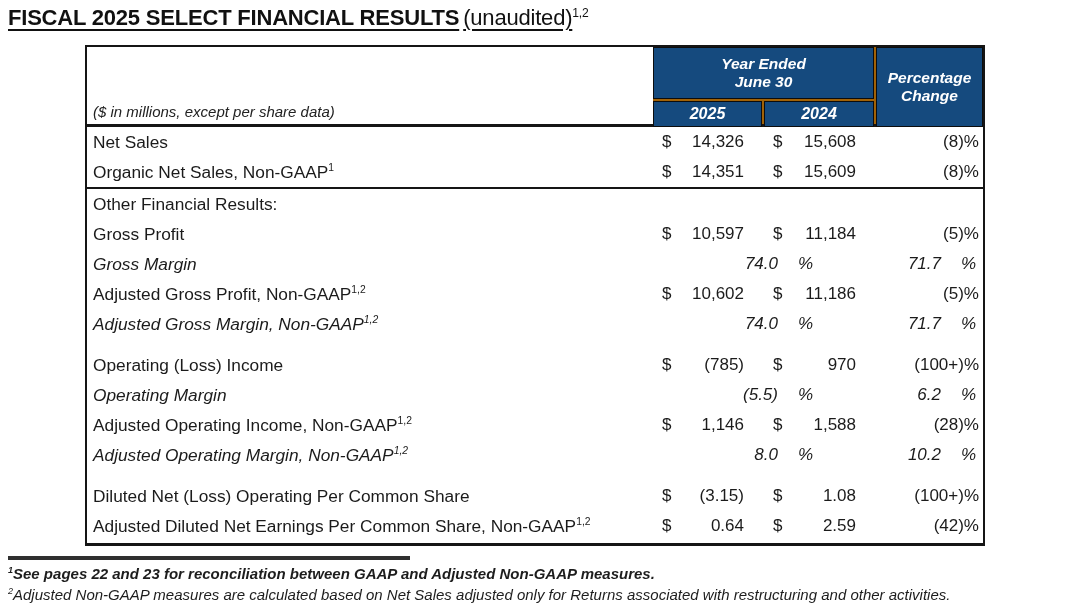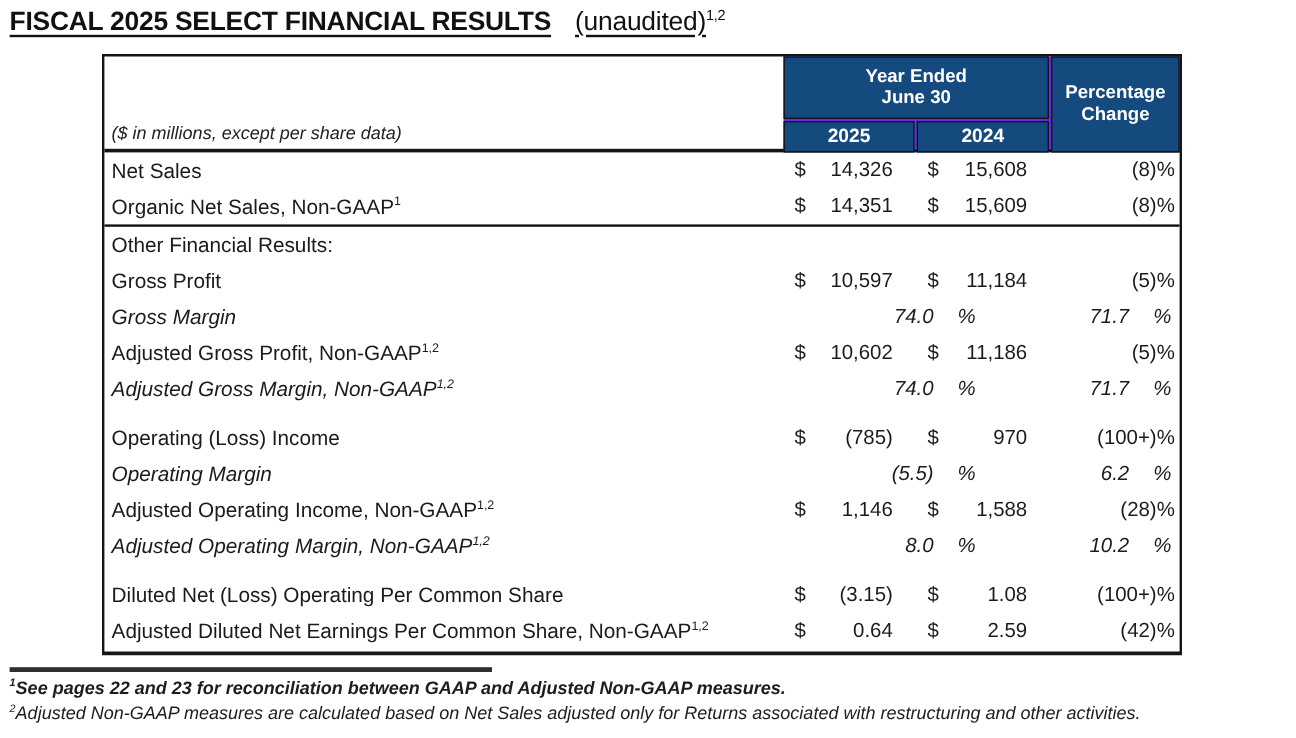--- a/index.html
+++ b/index.html
@@ -22,7 +22,7 @@
     text-underline-offset:4px;
   }
   .title-main { font-weight:bold; }
-  .title-suffix { font-weight:normal; margin-left:20px; }
+  .title-suffix { font-weight:normal; margin-left:4px; }
   .page-title sup { font-weight:normal; font-size:55%; }
 
   

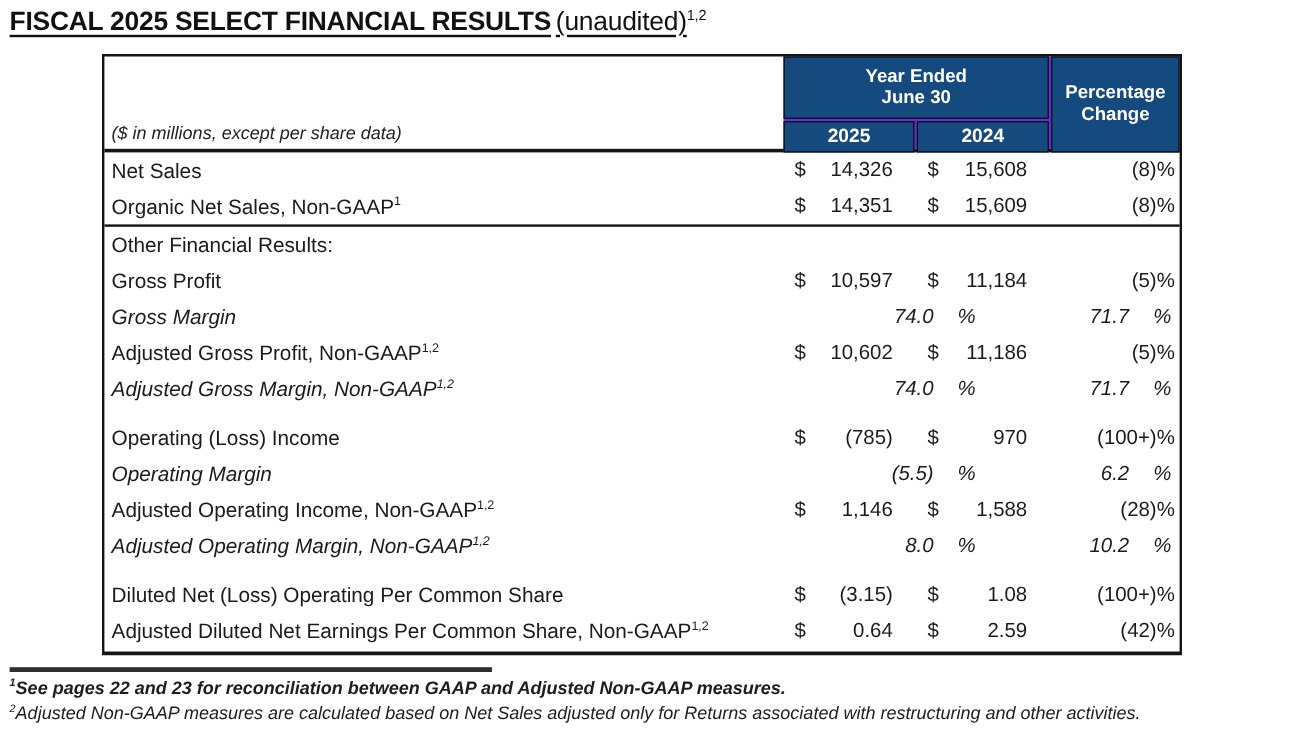--- a/index.html
+++ b/index.html
@@ -44,7 +44,7 @@
     width:330px; display:grid;
     grid-template-columns:109px 110px 1fr;
     grid-template-rows:52px 26px;
-    gap:2px; background:#6d28d9;
+    gap:2px; background:#a16207;font-style:italic;
   }
   .bcell {
     background:#154A7E; color:#fff; font-weight:bold;

